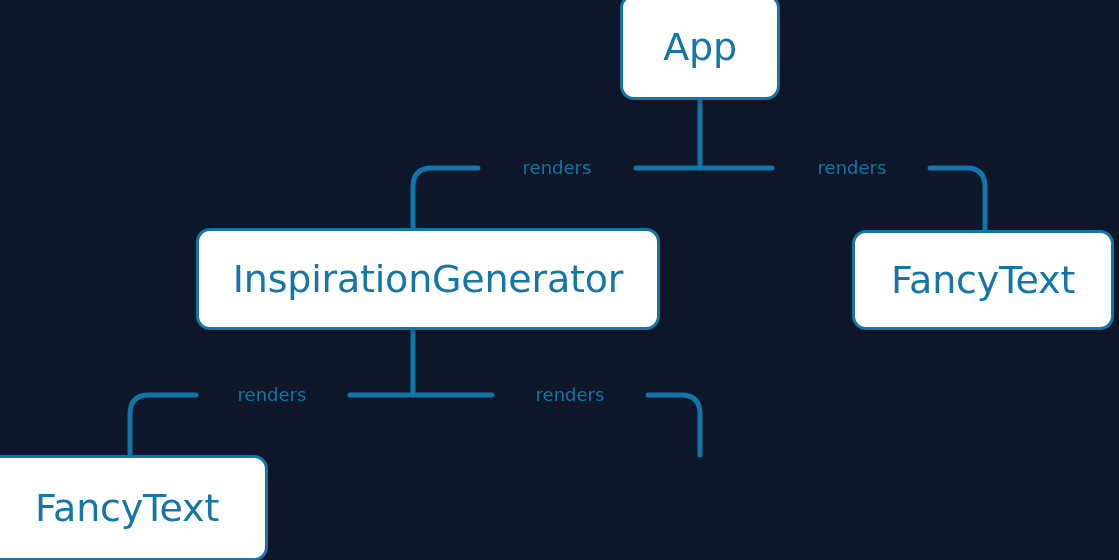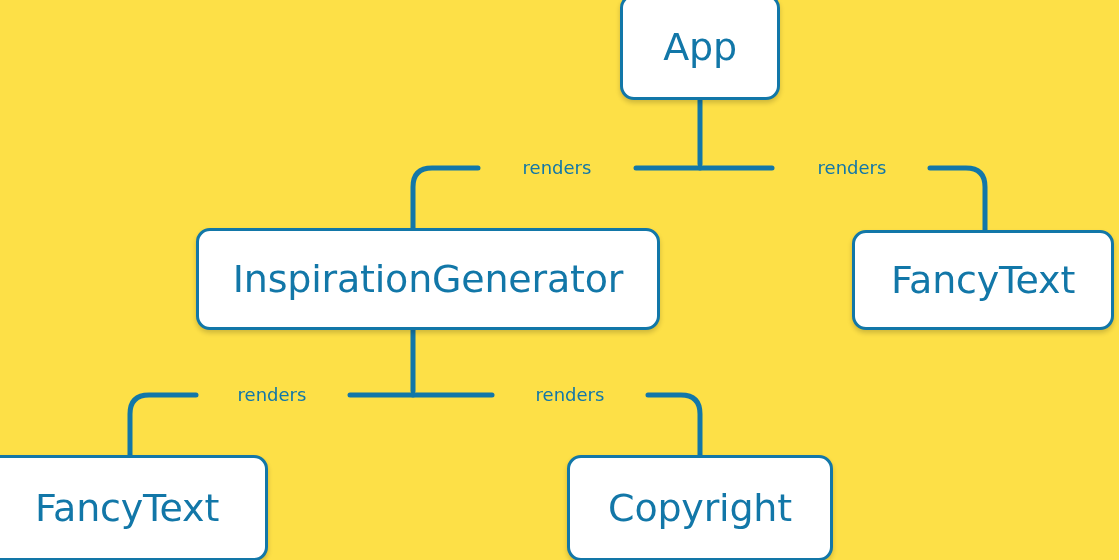--- a/index.html
+++ b/index.html
@@ -17,7 +17,7 @@
     position: relative;
     width: 1119px;
     height: 560px;
-    background: #fde047;
+    background: #0f172a;
   }
   #wires {
     position: absolute;

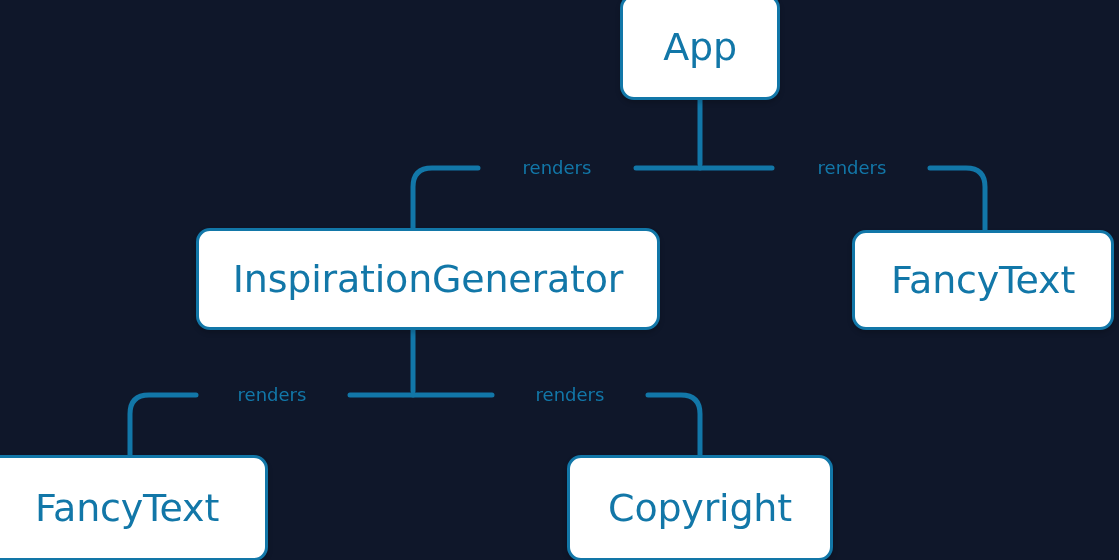--- a/index.html
+++ b/index.html
@@ -99,9 +99,6 @@
     <span class="node-label">FancyText</span>
   </div>
 
-  <div class="node" style="left:567px; top:455px; width:266px; height:106px;">
-    <span class="node-label">Copyright</span>
-  </div>
 
   <div class="edge-label" style="left:557px; top:168px;">renders</div>
   <div class="edge-label" style="left:852px; top:168px;">renders</div>

